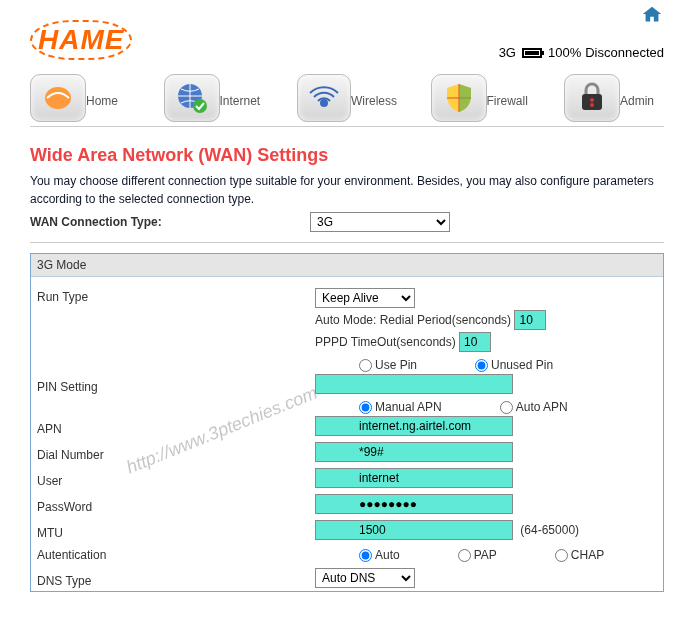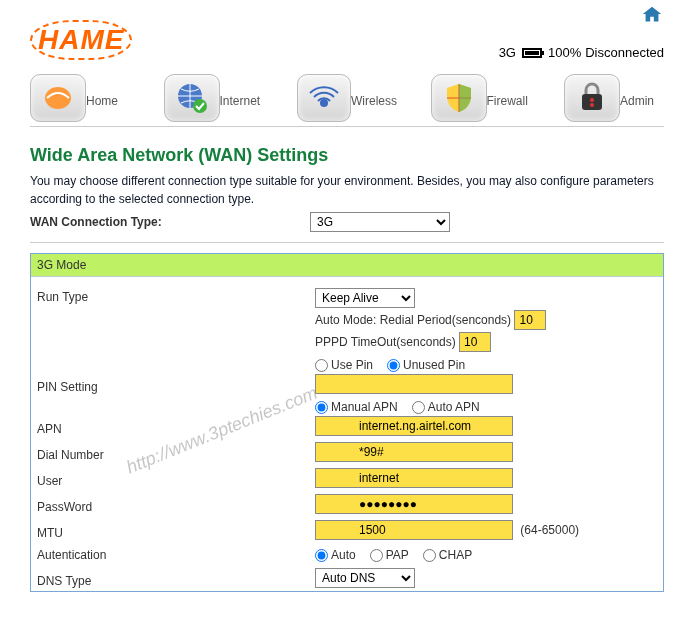--- a/index.html
+++ b/index.html
@@ -17,7 +17,7 @@
 .nav-item { display: flex; flex-direction: row; align-items: center; width: 100px; cursor: pointer; }
 .nav-icon { width: 56px; height: 48px; border-radius: 10px; background: linear-gradient(#f5f5f5,#d5d5d5); border: 1px solid #bbb; display: flex; align-items: center; justify-content: center; box-shadow: inset 0 0 6px rgba(255,255,255,.8); }
 .nav-label { margin-top: 6px; color: #555; font-size: 12px; }
-.page-title { font-size: 18px; color: #15803d; margin-top: 18px; }
+.page-title { font-size: 18px; color: #ef4444; margin-top: 18px; }
 .page-desc { font-size: 12px; color: #0f172a; margin-top: 6px; line-height: 1.5; }
 .wan-type-row { display: flex; align-items: center; margin-top: 4px; padding-bottom: 10px; border-bottom: 1px solid #ccc; }
 .wan-type-row .lbl { font-weight: bold; width: 280px; }

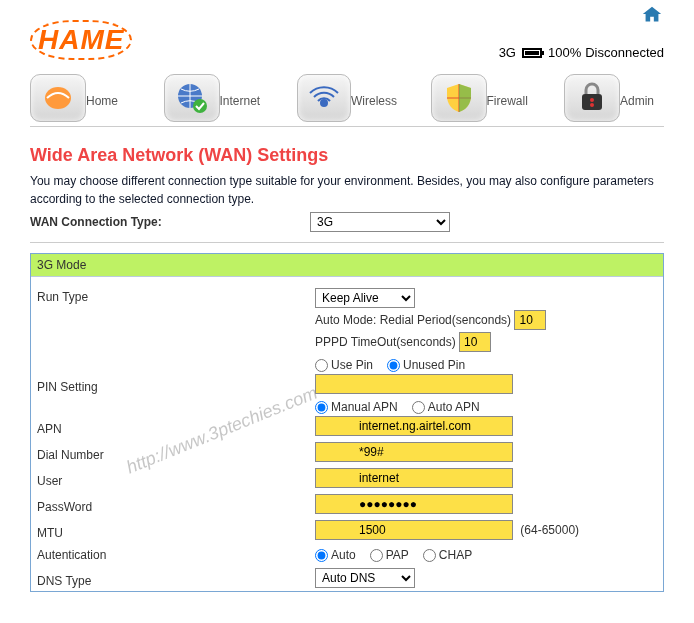--- a/index.html
+++ b/index.html
@@ -25,7 +25,7 @@
 .sel-wide { width: 140px; }
 .sel-med { width: 100px; }
 .panel { border: 1px solid #7aa7d4; margin-top: 10px; }
-.panel-head { padding: 4px 6px; color: #333; border-bottom: 1px solid #bcd; background: #bef264; text-align: left; }
+.panel-head { padding: 4px 6px; color: #333; border-bottom: 1px solid #bcd; background: #e5e5e5; text-align: left; }
 .panel-body { padding: 8px 6px 0 6px; }
 .row { display: flex; align-items: flex-end; padding: 3px 0; }
 .row .lbl { width: 278px; color: #333; padding-top: 2px; }

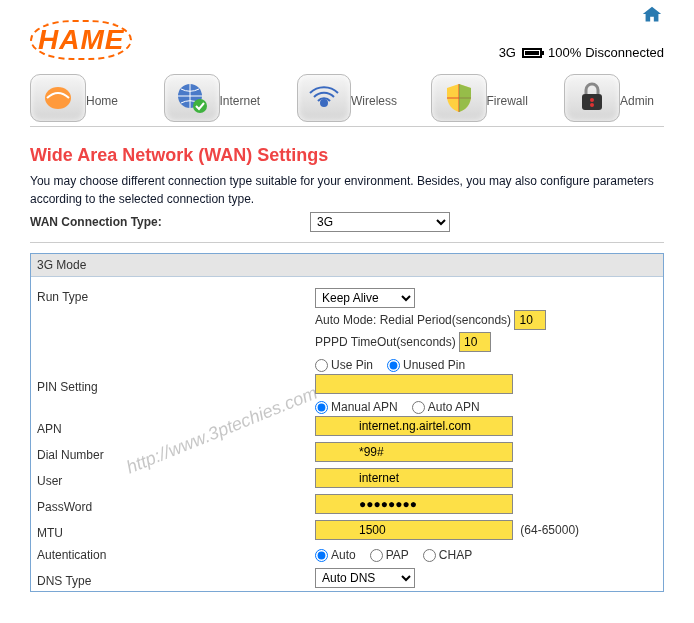--- a/index.html
+++ b/index.html
@@ -30,7 +30,7 @@
 .row { display: flex; align-items: flex-end; padding: 3px 0; }
 .row .lbl { width: 278px; color: #333; padding-top: 2px; }
 .row .ctl { flex: 1; }
-.txt { border: 1px solid #888; height: 20px; font-size: 12px; padding: 0 4px; background: #fde047; }
+.txt { border: 1px solid #888; height: 20px; font-size: 12px; padding: 0 4px; background: #5eead4; }
 .txt-sm { width: 32px; }
 .txt-md { width: 198px; padding-left: 43px; }
 .radio-row { display: flex; align-items: center; gap: 4px; flex-wrap: wrap; }

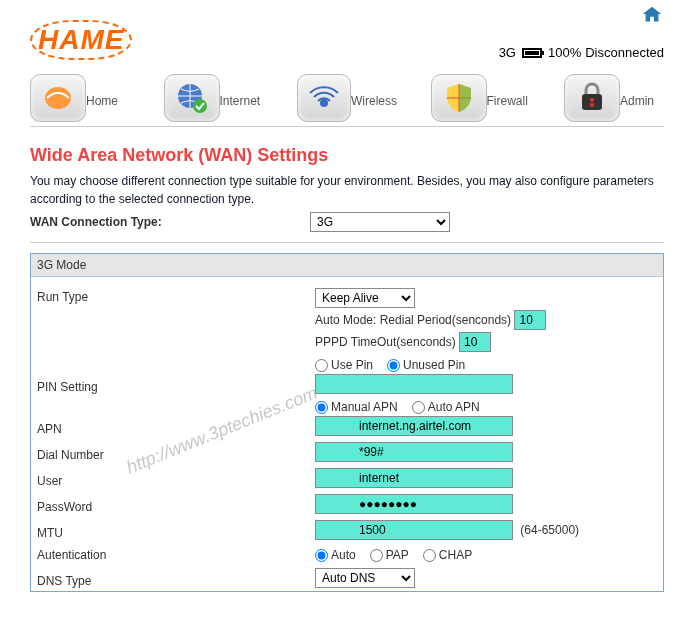--- a/index.html
+++ b/index.html
@@ -34,7 +34,7 @@
 .txt-sm { width: 32px; }
 .txt-md { width: 198px; padding-left: 43px; }
 .radio-row { display: flex; align-items: center; gap: 4px; flex-wrap: wrap; }
-.radio-row label { display: inline-flex; align-items: center; gap: 3px; margin-right: 10px; }
+.radio-row label { display: inline-flex; align-items: center; gap: 3px; margin-right: 10px; margin-left: 44px; }
 .stack { display: flex; flex-direction: column; gap: 2px; }
 .hint { color: #333; padding-left: 4px; margin-top: 24px; }
 .watermark { position: absolute; top: 420px; left: 120px; transform: rotate(-22deg); color: #999; font-size: 18px; opacity: .55; pointer-events: none; font-style: italic; }

